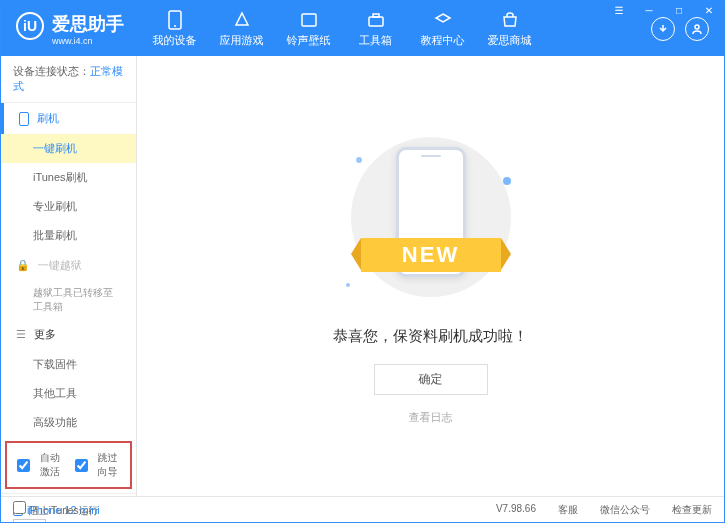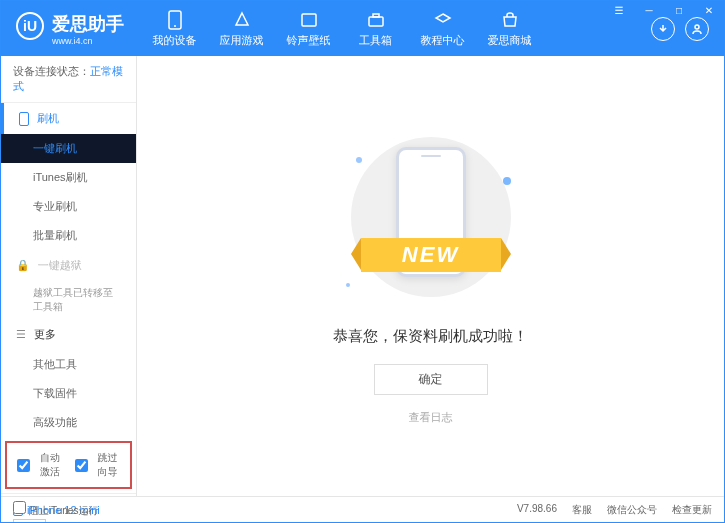--- a/index.html
+++ b/index.html
@@ -24,7 +24,7 @@
 .side-section{padding:8px 15px;color:#333;display:flex;align-items:center;gap:8px}
 .side-section.blue{color:#2d8cfa;border-left:3px solid #2d8cfa}
 .side-item{padding:7px 15px 7px 32px;color:#666;cursor:pointer}
-.side-item.active{background:#0f172a;color:#2d8cfa}
+.side-item.active{background:#fef9c3;color:#2d8cfa}
 .side-note{padding:5px 15px 5px 32px;color:#999;font-size:10px;line-height:1.4}
 .checkboxes{padding:8px 10px;display:flex;gap:12px;border:2px solid #d05050;margin:4px}
 .checkboxes label{display:flex;align-items:center;gap:10px;color:#666;font-size:10px}

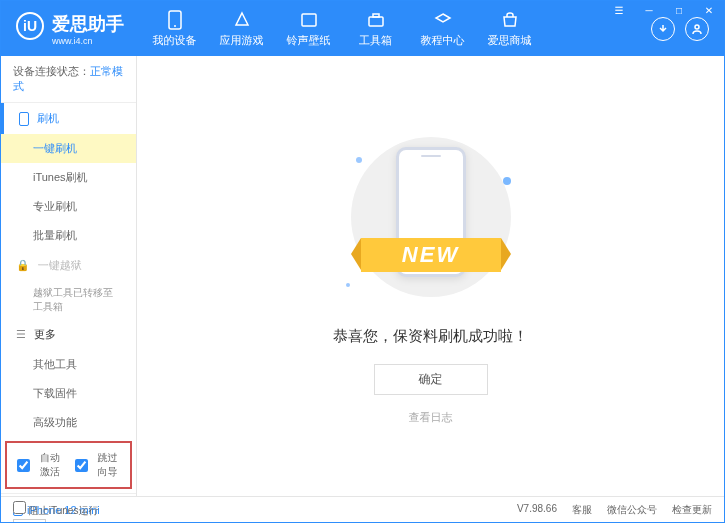--- a/index.html
+++ b/index.html
@@ -38,7 +38,7 @@
 .phone{width:70px;height:130px;background:#fff;border:3px solid #d4dae8;border-radius:10px;position:absolute;top:20px;left:55px;box-shadow:0 2px 8px rgba(0,0,0,0.1)}
 .phone::before{content:"";position:absolute;top:5px;left:50%;transform:translateX(-50%);width:20px;height:2px;background:#d4dae8;border-radius:2px}
 .phone::after{content:"";position:absolute;bottom:5px;left:50%;transform:translateX(-50%);width:10px;height:10px;border:2px solid #d4dae8;border-radius:50%}
-.new-banner{position:absolute;bottom:35px;left:20px;right:20px;background:#ffc93c;color:#fff;font-weight:bold;font-size:22px;text-align:center;padding:4px;font-style:italic;letter-spacing:2px}
+.new-banner{position:absolute;bottom:35px;left:20px;right:20px;background:#ffc93c;color:#fff;font-weight:bold;font-size:22px;text-align:center;padding:4px;letter-spacing:2px}
 .new-banner::before,.new-banner::after{content:"";position:absolute;top:0;width:0;height:0;border-top:16px solid transparent;border-bottom:16px solid transparent}
 .new-banner::before{left:-10px;border-right:10px solid #e8a820}
 .new-banner::after{right:-10px;border-left:10px solid #e8a820}

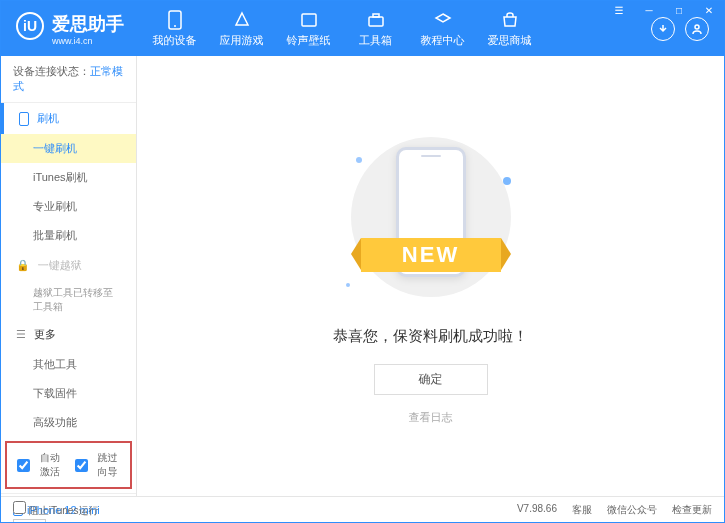--- a/index.html
+++ b/index.html
@@ -163,8 +163,8 @@
       <span style="color:#888">☰</span>
       <span>更多</span>
     </div>
+    <div class="side-item">下载固件</div>
     <div class="side-item">其他工具</div>
-    <div class="side-item">下载固件</div>
     <div class="side-item">高级功能</div>
     <div style="flex:1"></div>
     <div class="checkboxes">

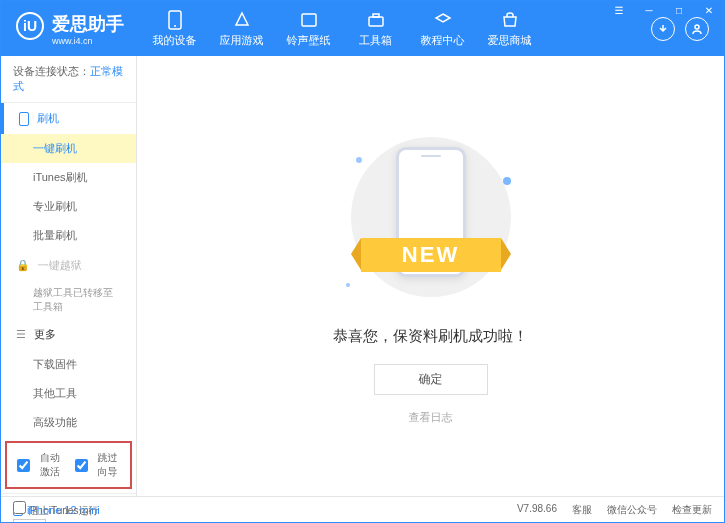--- a/index.html
+++ b/index.html
@@ -51,7 +51,7 @@
 .log-link{font-size:11px;color:#aaa;cursor:pointer}
 .footer{height:26px;border-top:1px solid #e5e5e5;display:flex;align-items:center;padding:0 12px;font-size:10px;color:#666;justify-content:space-between}
 .footer-left{display:flex;align-items:flex-start;gap:5px}
-.footer-right{display:flex;gap:15px}
+.footer-right{display:flex;gap:22px}
 .footer-right span{cursor:pointer}
 .lock-icon{color:#bbb}
 .phone-icon-small{width:10px;height:14px;border:1.5px solid #2d8cfa;border-radius:2px;display:inline-block}

